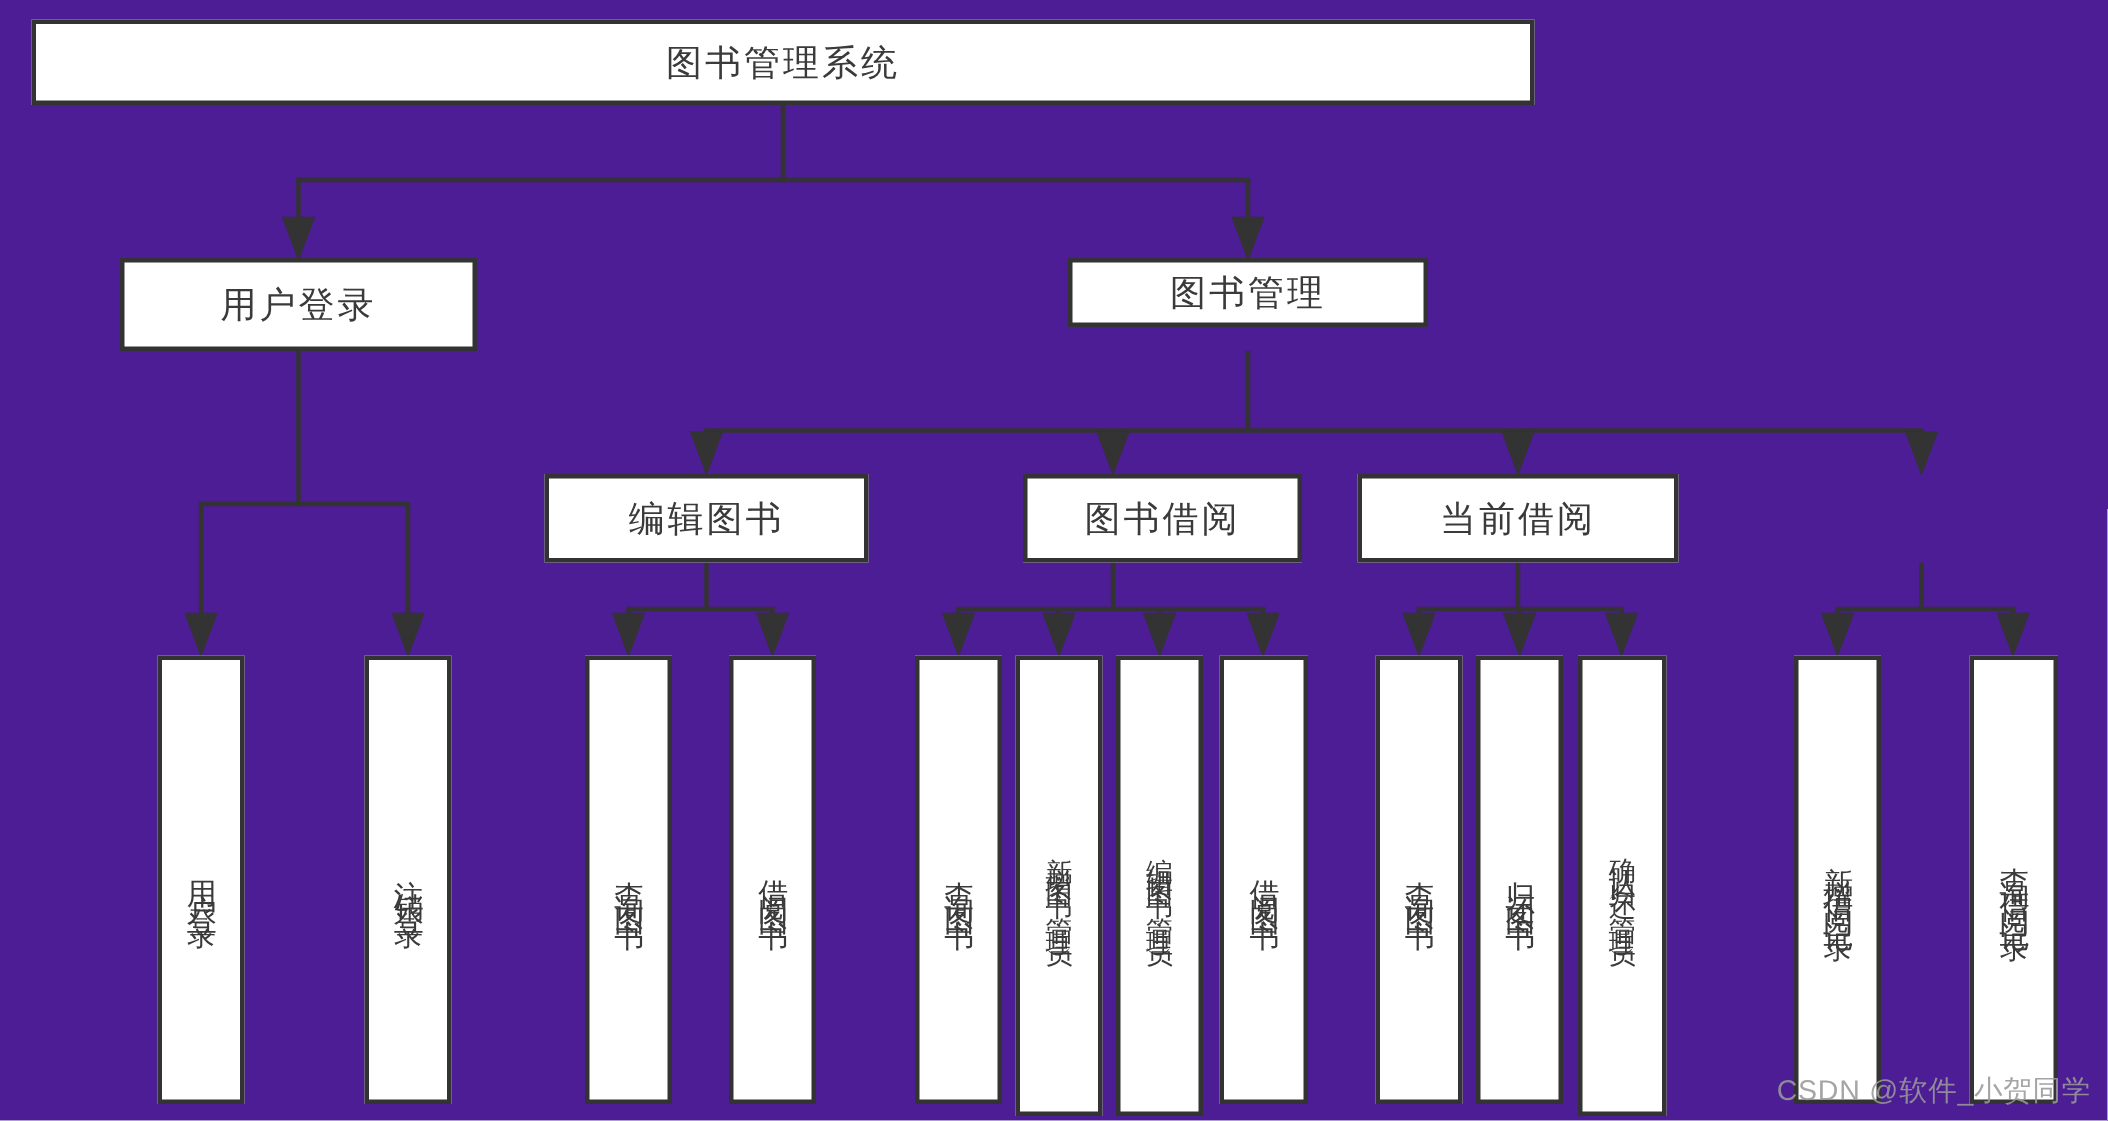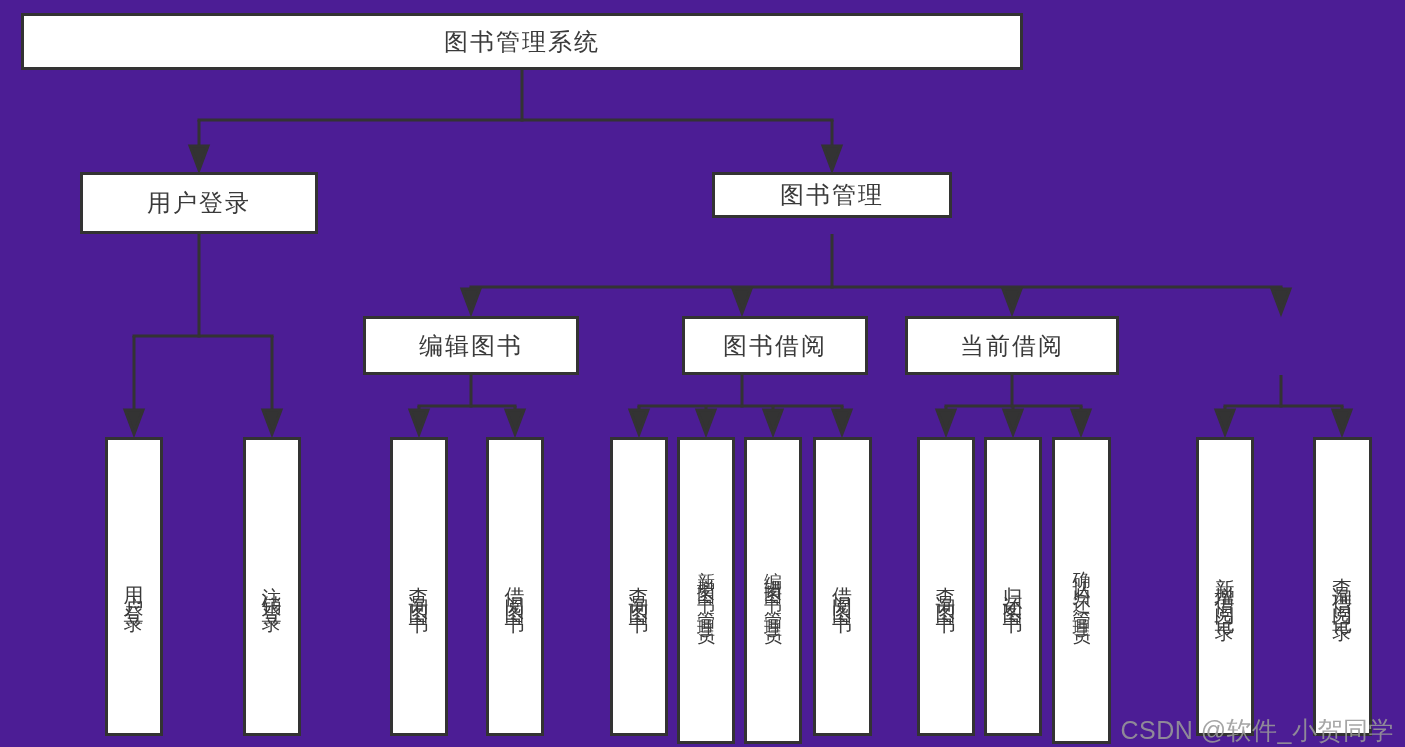--- a/index.html
+++ b/index.html
@@ -42,7 +42,7 @@
     position:absolute;
     right:11px;
     top:714px;
-    font-size:25px;
+    font-size:19px;
     letter-spacing:0.5px;
     color:rgba(152,152,152,0.88);
     white-space:nowrap;

